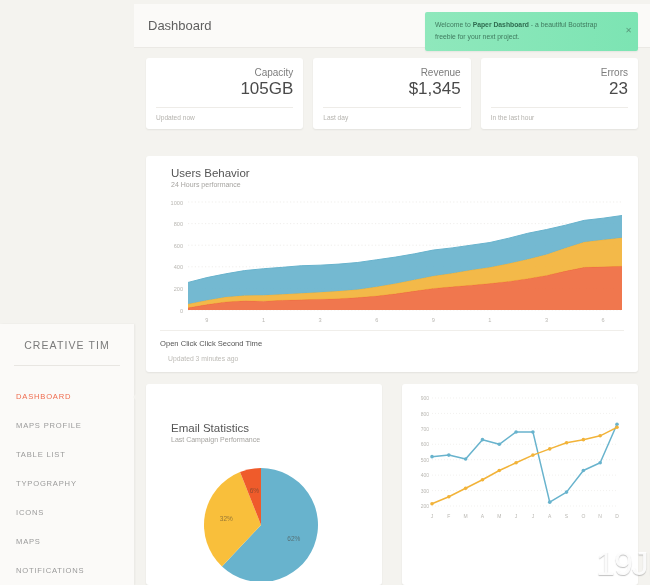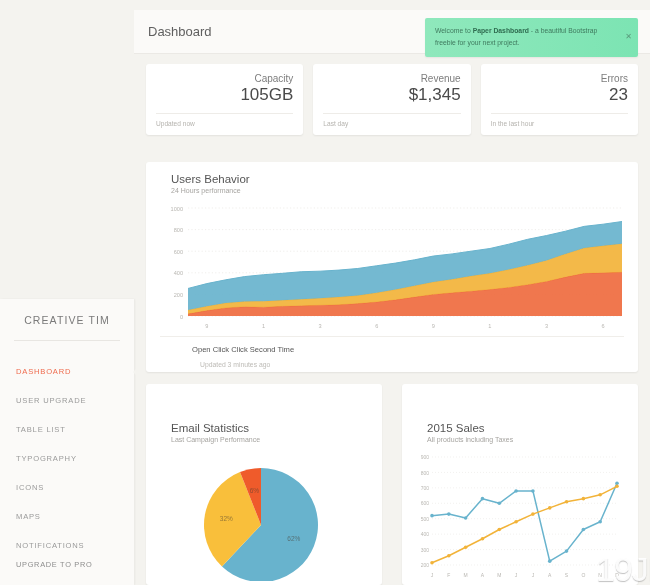--- a/index.html
+++ b/index.html
@@ -120,7 +120,7 @@
   .card-title { font-size: 11.5px; color: #555; font-weight: 400; }
   .card-sub { font-size: 7px; color: #a6a4a0; margin-top: 2px; }
   .card-foot-sep { height: 1px; background: #f0eeea; margin: 0 14px; }
-  .card-foot { padding: 8px 14px 4px 14px; margin-left: 32px; }
+  .card-foot { padding: 8px 14px 10px 14px; }
   .foot-main { font-size: 7.6px; color: #555; }
   .foot-sub { font-size: 6.8px; color: #bdbbb6; margin-top: 7px; padding-left: 8px; }
 

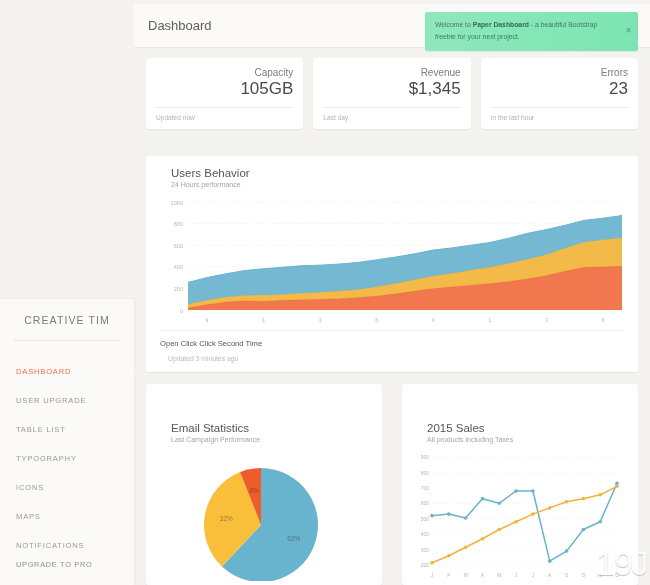--- a/index.html
+++ b/index.html
@@ -157,7 +157,7 @@
     <div class="brand-sep"></div>
     <nav class="nav">
       <a class="nav-item active" href="#">DASHBOARD</a>
-      <a class="nav-item" href="#">USER UPGRADE</a>
+      <a class="nav-item" href="#">MAPS PROFILE</a>
       <a class="nav-item" href="#">TABLE LIST</a>
       <a class="nav-item" href="#">TYPOGRAPHY</a>
       <a class="nav-item" href="#">ICONS</a>

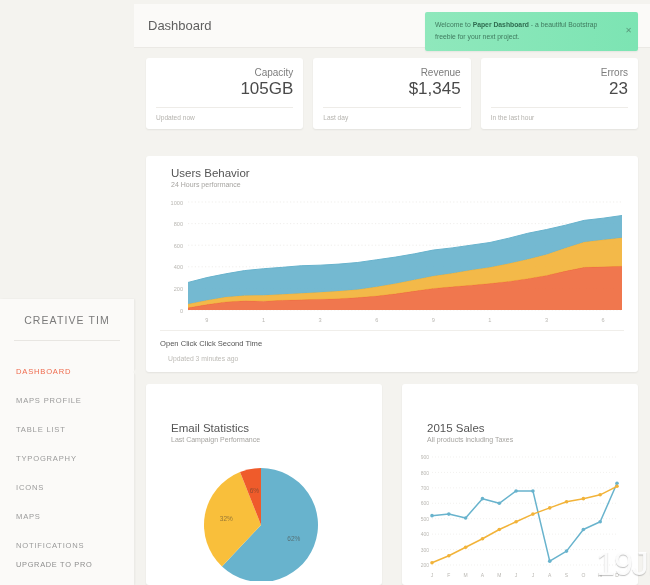--- a/index.html
+++ b/index.html
@@ -267,10 +267,6 @@
         </div>
 
         <div class="card">
-          <div class="card-head">
-            <div class="card-title">2015 Sales</div>
-            <div class="card-sub">All products including Taxes</div>
-          </div>
           <div class="chart-wrap">
             <svg id="svg-line" width="215" height="130" viewBox="0 0 215 130">
                 <line x1="22" y1="114" x2="207" y2="114" stroke="#eae8e4" stroke-width="0.6" stroke-dasharray="1 2"></line>

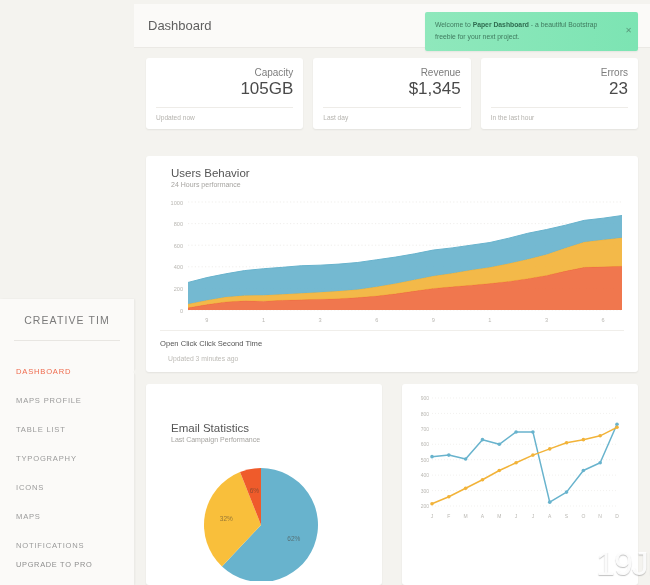--- a/index.html
+++ b/index.html
@@ -164,7 +164,6 @@
       <a class="nav-item" href="#">MAPS</a>
       <a class="nav-item" href="#">NOTIFICATIONS</a>
     </nav>
-    <div class="upgrade">UPGRADE TO PRO</div>
   </aside>
 
   <section class="main">

